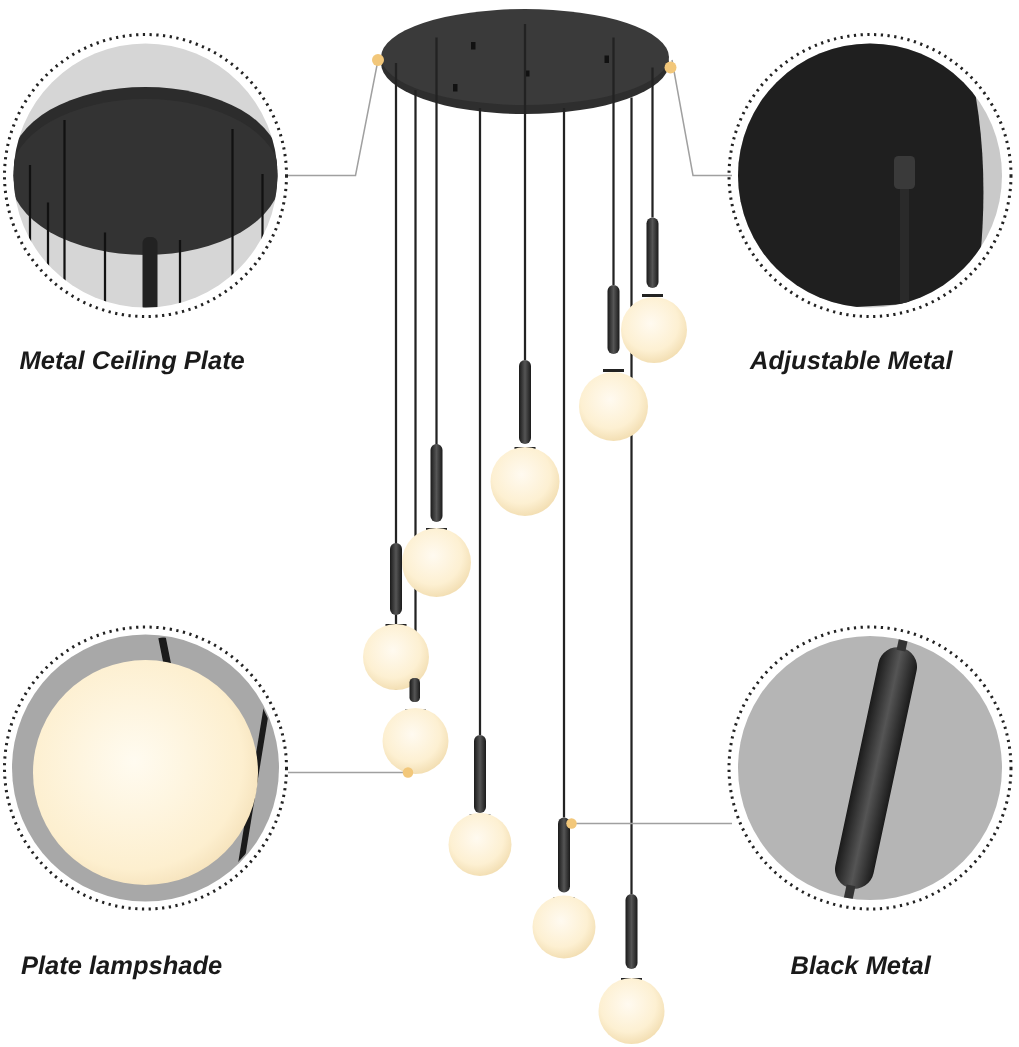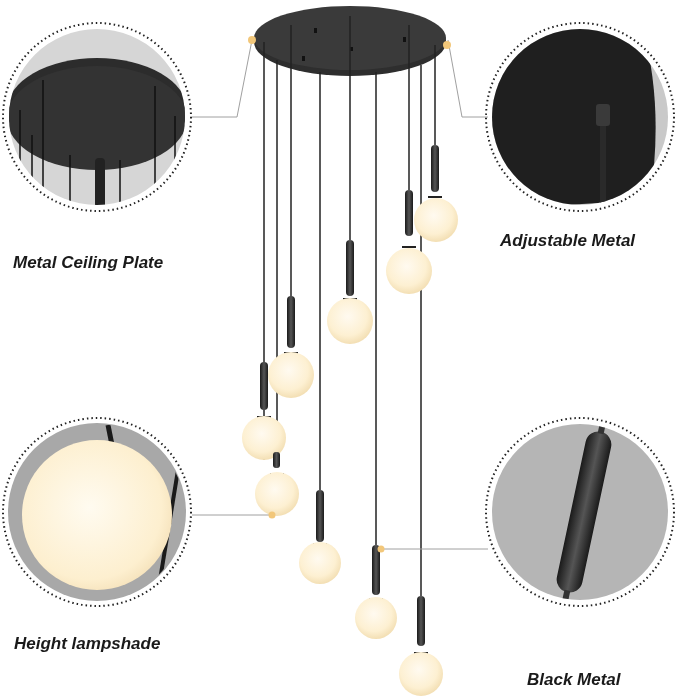--- a/index.html
+++ b/index.html
@@ -168,7 +168,7 @@
   </g>
 </svg>
 
-<div class="label" style="left:13px; top:231px;margin-top:22px;">Metal Ceiling Plate</div>
+<div class="label" style="left:13px; top:231px;">Metal Ceiling Plate</div>
 <div class="label" style="left:500px; top:231px;">Adjustable Metal</div>
 <div class="label" style="left:14px; top:634px;">Height lampshade</div>
 <div class="label" style="left:527px; top:670px;text-align:center;">Black Metal</div>

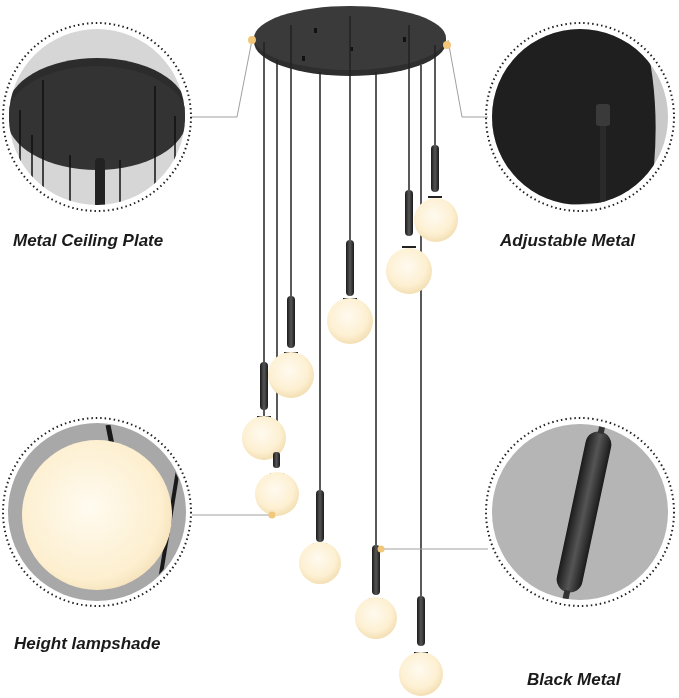--- a/index.html
+++ b/index.html
@@ -170,7 +170,7 @@
 
 <div class="label" style="left:13px; top:231px;">Metal Ceiling Plate</div>
 <div class="label" style="left:500px; top:231px;">Adjustable Metal</div>
-<div class="label" style="left:14px; top:634px;">Height lampshade</div>
+<div class="label" style="left:14px; top:634px;">Plate lampshade</div>
 <div class="label" style="left:527px; top:670px;text-align:center;">Black Metal</div>
 </div>
 

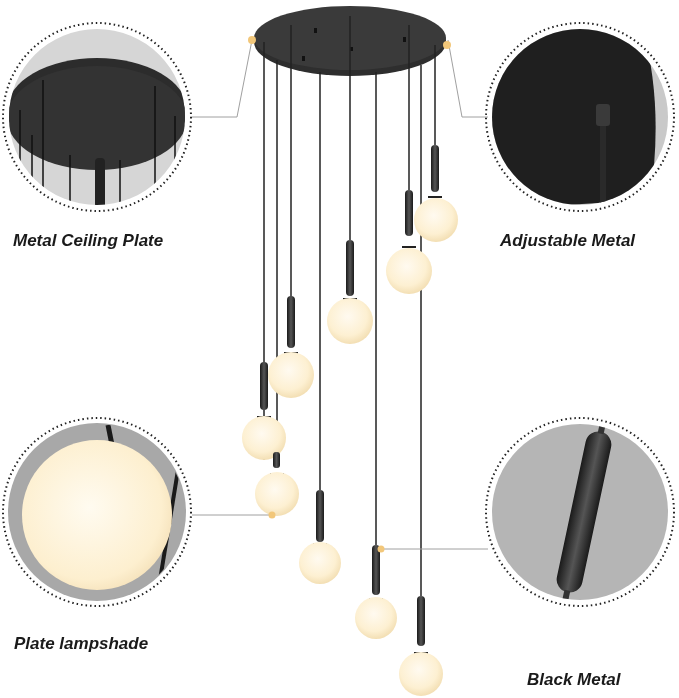--- a/index.html
+++ b/index.html
@@ -171,7 +171,7 @@
 <div class="label" style="left:13px; top:231px;">Metal Ceiling Plate</div>
 <div class="label" style="left:500px; top:231px;">Adjustable Metal</div>
 <div class="label" style="left:14px; top:634px;">Plate lampshade</div>
-<div class="label" style="left:527px; top:670px;text-align:center;">Black Metal</div>
+<div class="label" style="left:527px; top:634px;text-align:center;">Black Metal</div>
 </div>
 
 </body></html>

